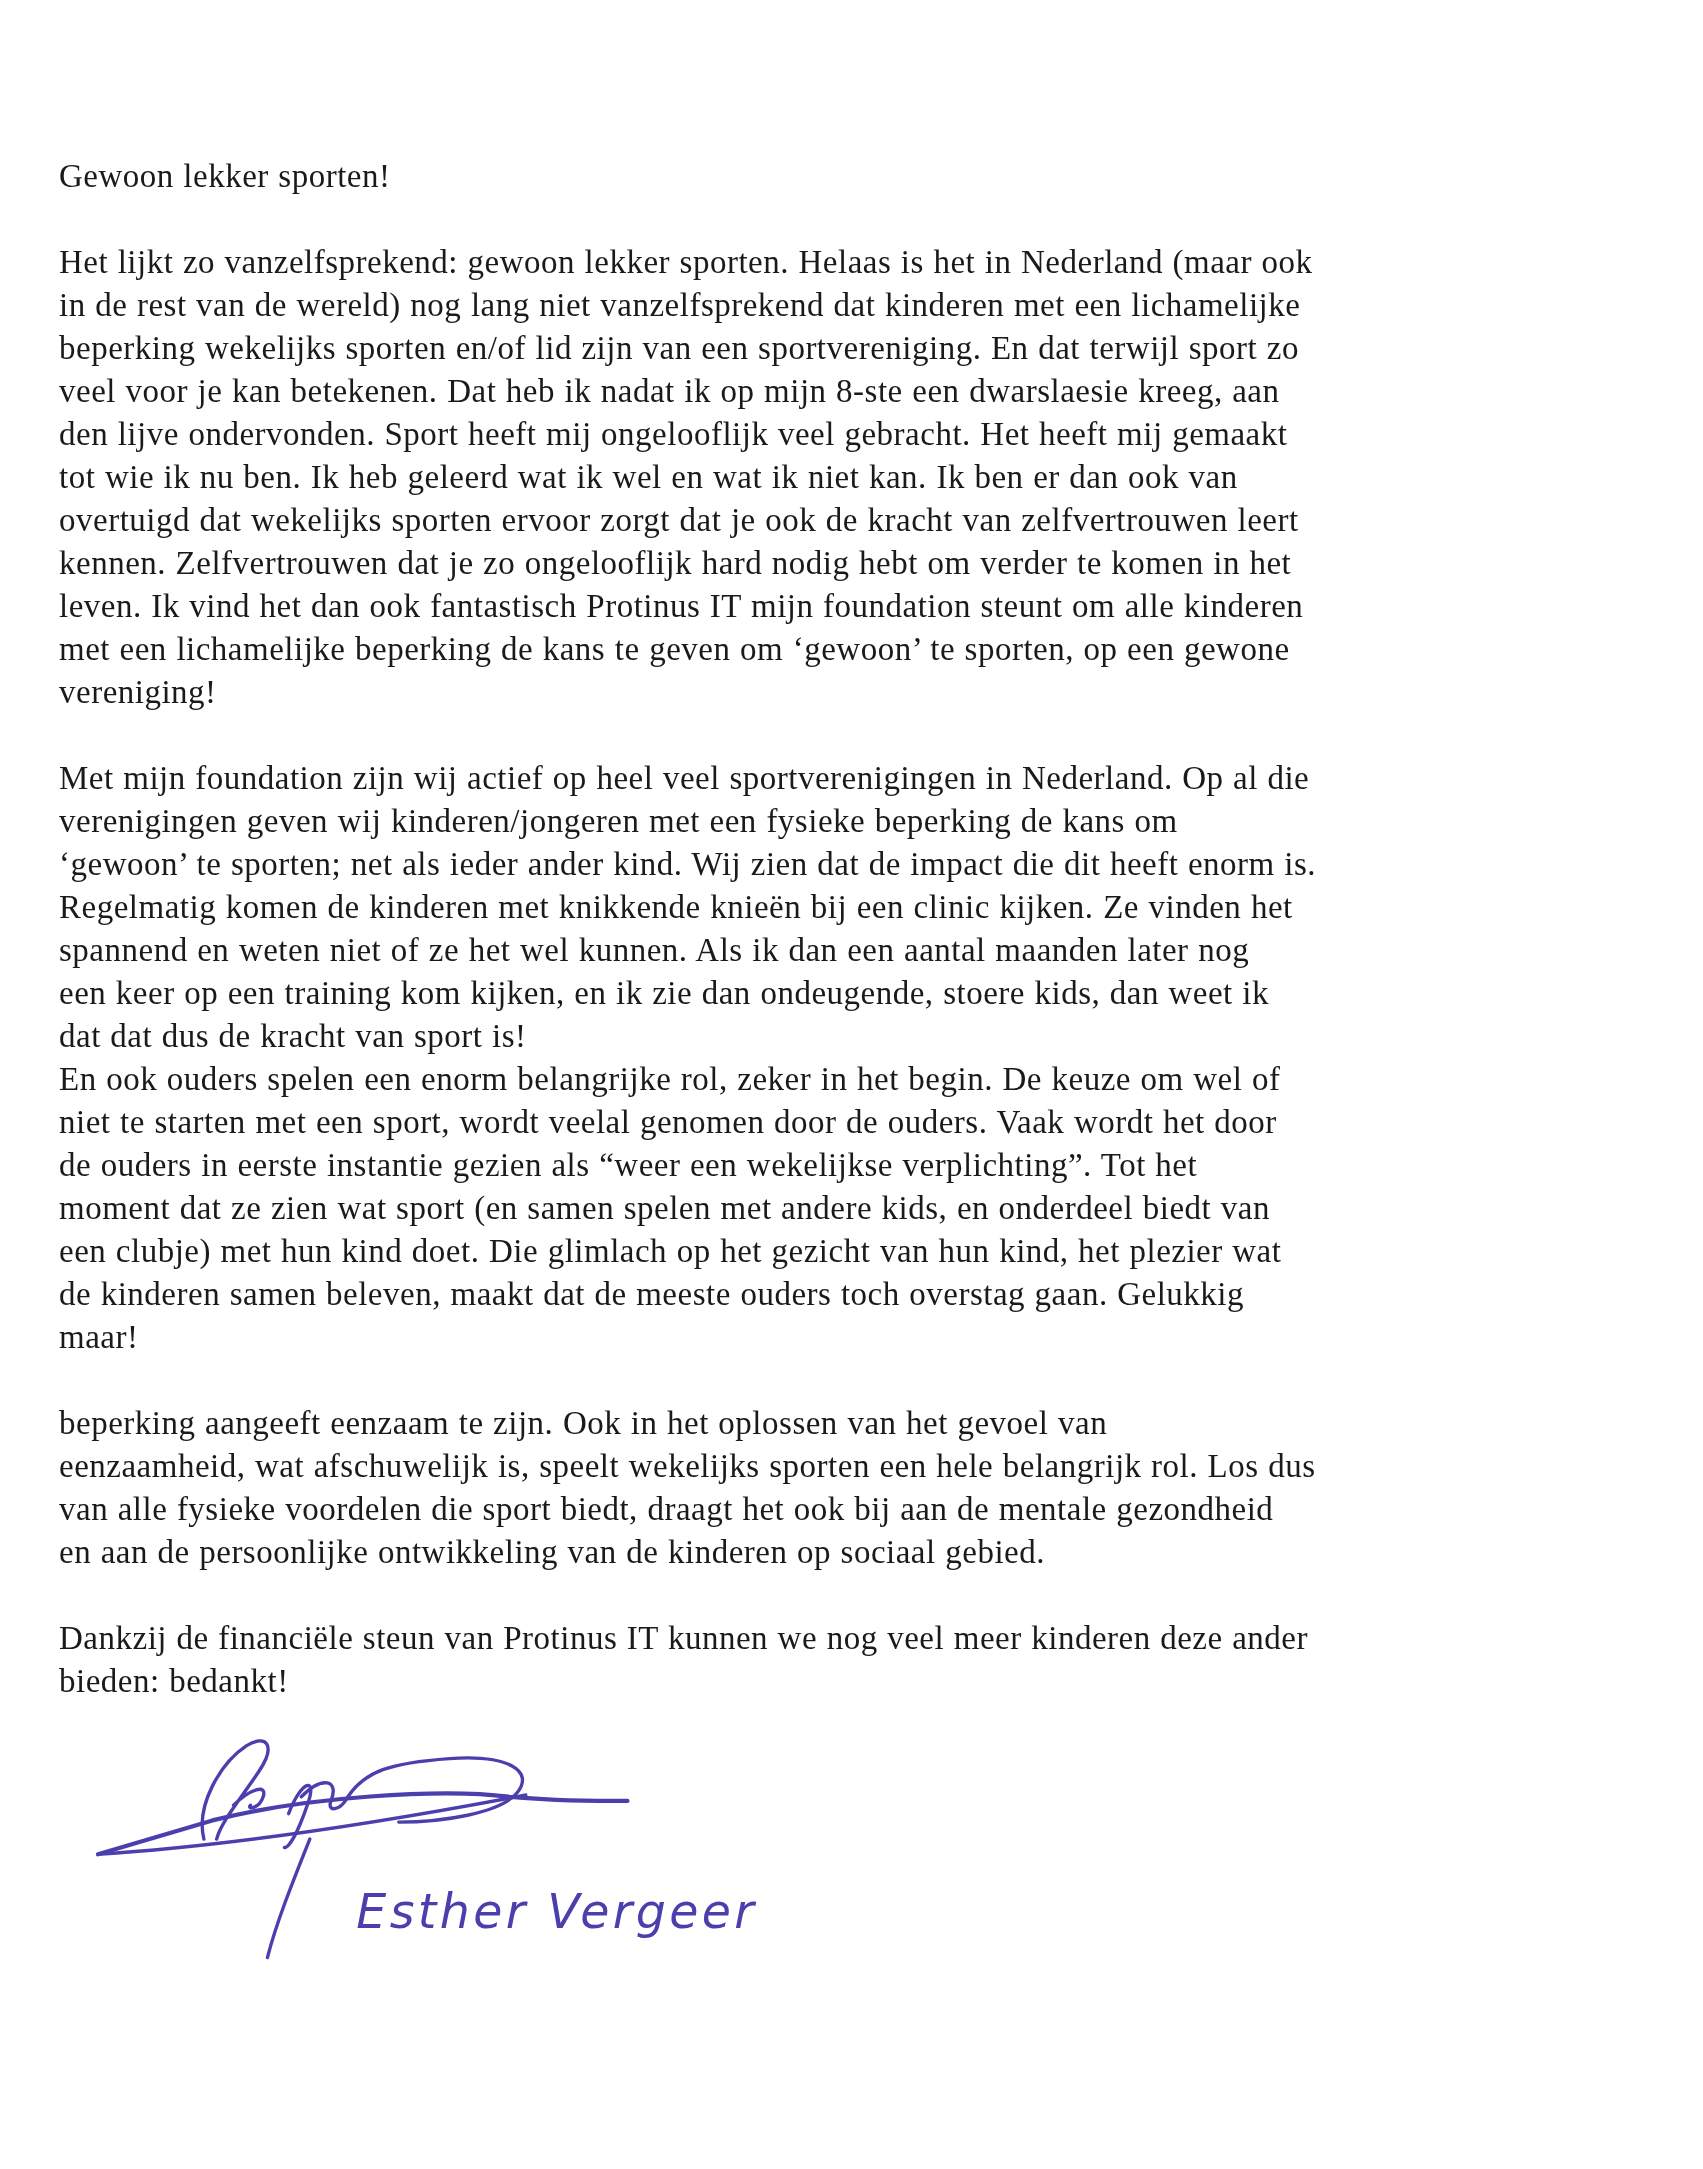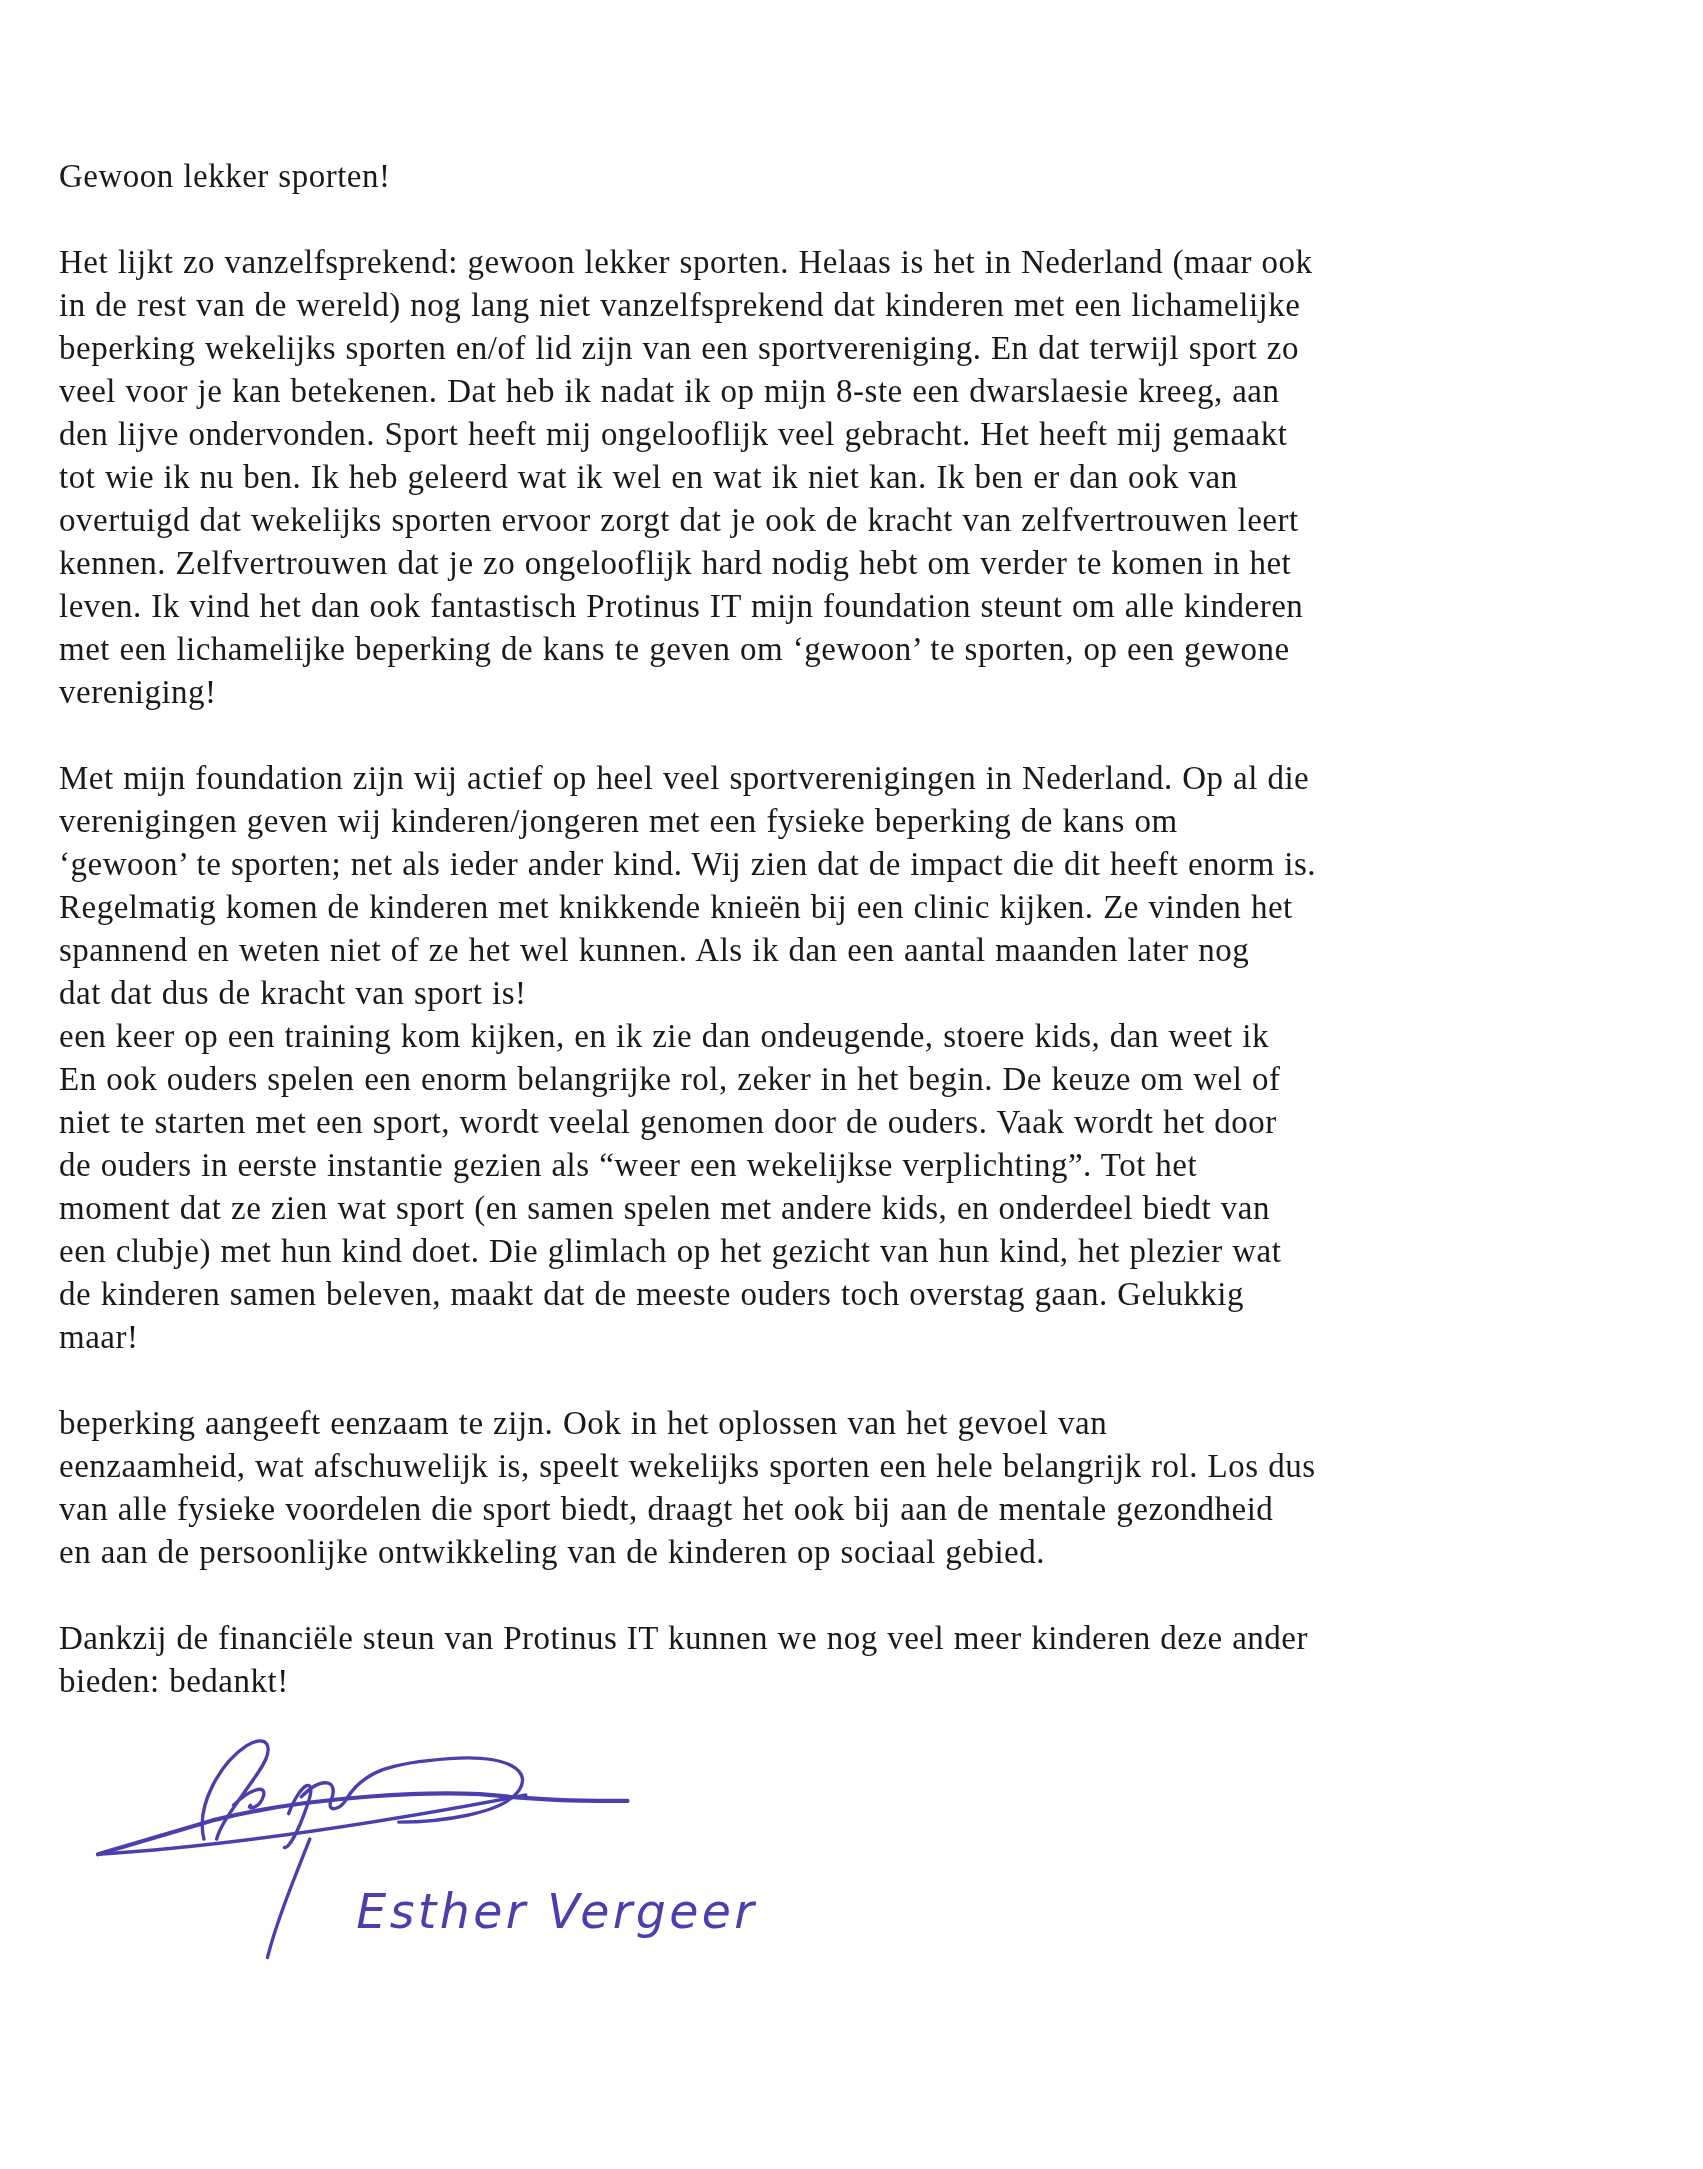--- a/index.html
+++ b/index.html
@@ -46,8 +46,8 @@
     <span class="line">‘gewoon’ te sporten; net als ieder ander kind. Wij zien dat de impact die dit heeft enorm is.</span>
     <span class="line">Regelmatig komen de kinderen met knikkende knieën bij een clinic kijken. Ze vinden het</span>
     <span class="line">spannend en weten niet of ze het wel kunnen. Als ik dan een aantal maanden later nog</span>
+    <span class="line">een keer op een training kom kijken, en ik zie dan ondeugende, stoere kids, dan weet ik</span>
     <span class="line">dat dat dus de kracht van sport is!</span>
-    <span class="line">een keer op een training kom kijken, en ik zie dan ondeugende, stoere kids, dan weet ik</span>
     <span class="line">En ook ouders spelen een enorm belangrijke rol, zeker in het begin. De keuze om wel of</span>
     <span class="line">niet te starten met een sport, wordt veelal genomen door de ouders. Vaak wordt het door</span>
     <span class="line">de ouders in eerste instantie gezien als “weer een wekelijkse verplichting”. Tot het</span>

